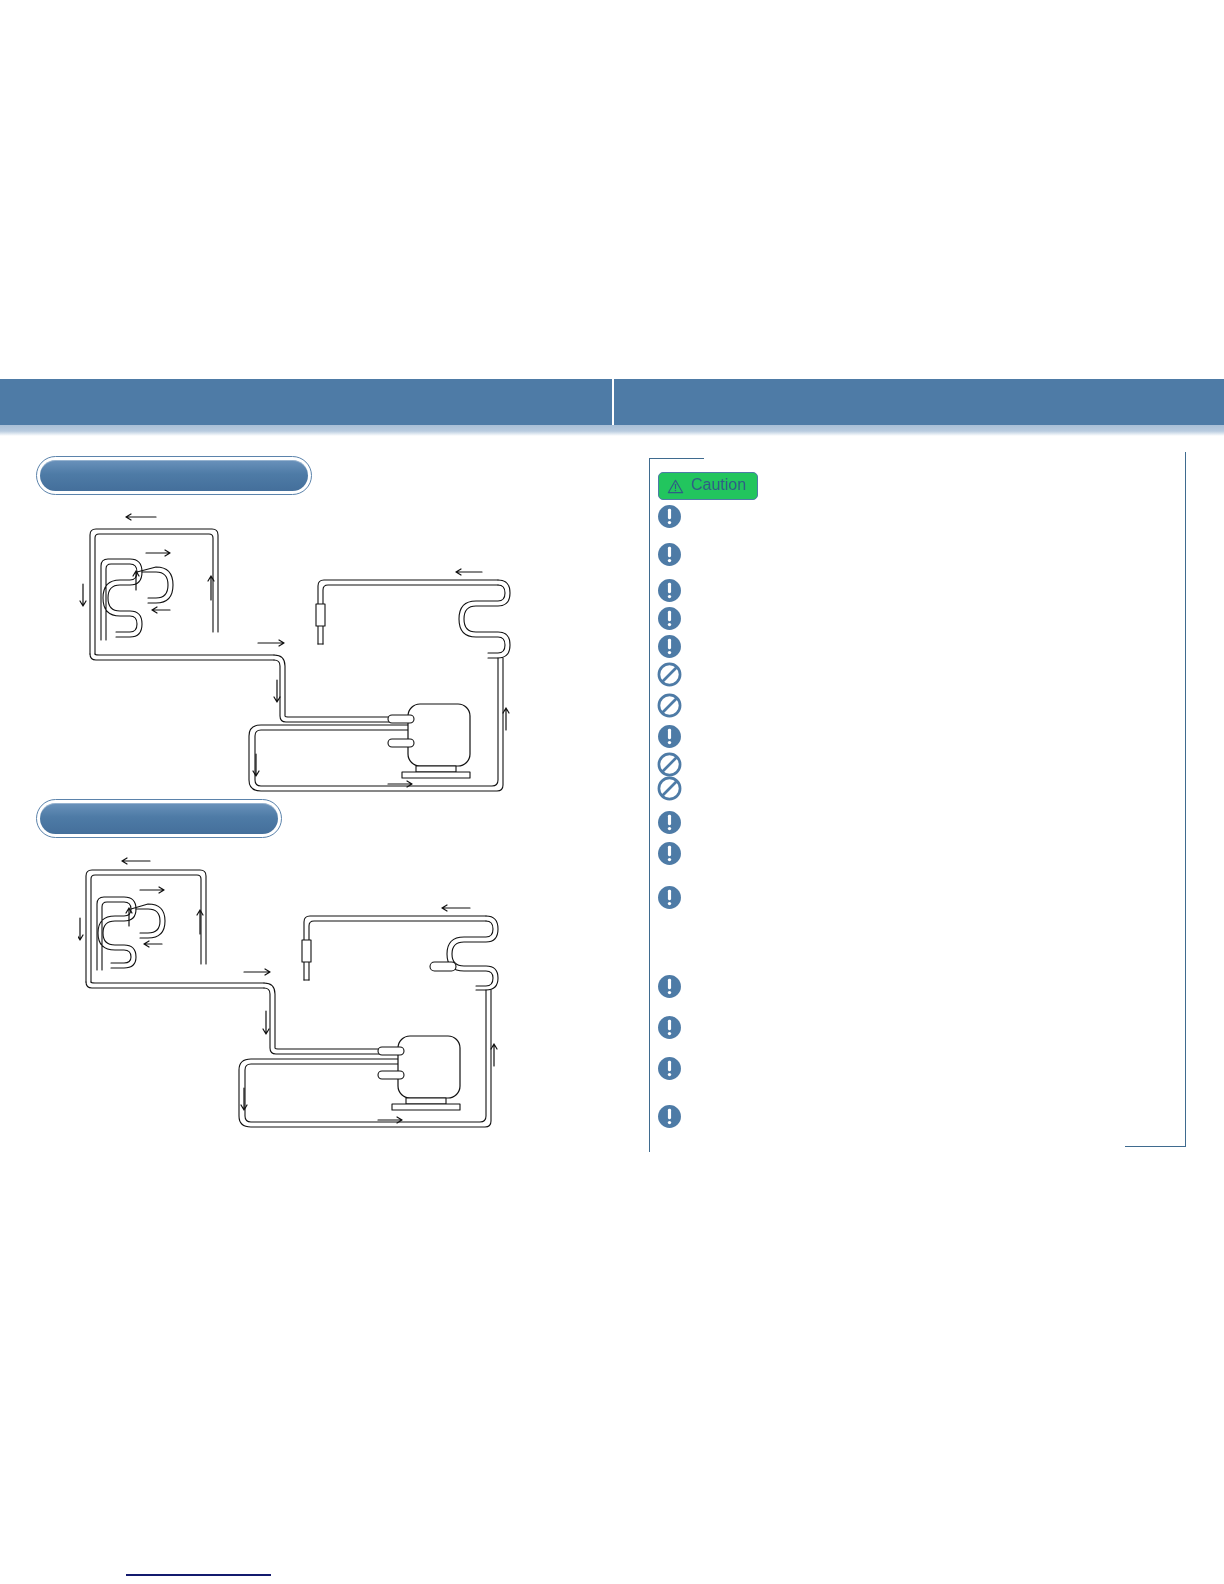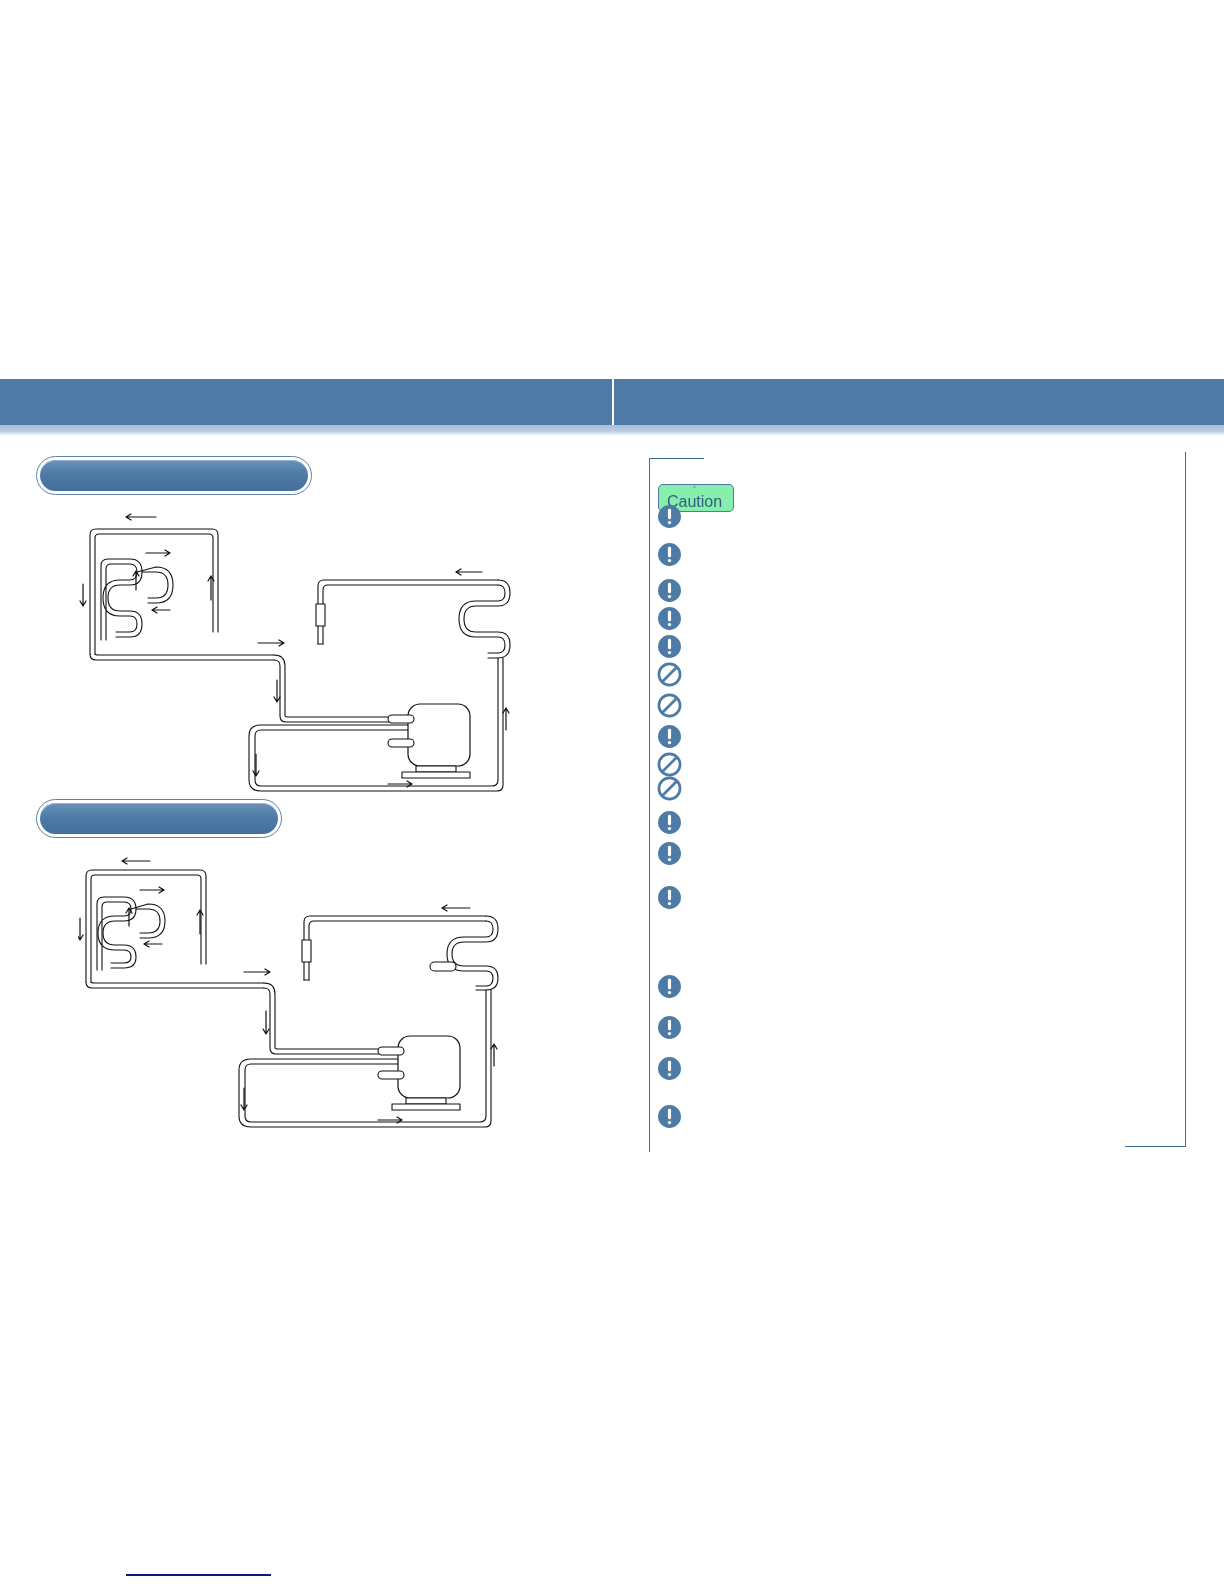--- a/index.html
+++ b/index.html
@@ -48,9 +48,9 @@
   .cp-border-bottom{position:absolute;left:487px;top:694px;width:61px;height:1px;background:#3f6b8f;}
 
   .caution-tag{
-    position:absolute;left:20px;top:32px;height:28px;
-    border:1px solid #4e7ba6;border-radius:5px;background:#86efac;
-    display:flex;align-items:center;gap:7px;padding:0 11px 0 8px;box-sizing:border-box;flex-direction:column;
+    position:absolute;left:20px;top:20px;height:28px;
+    border:1px solid #4e7ba6;border-radius:5px;background:#22c55e;
+    display:flex;align-items:center;gap:7px;padding:0 11px 0 8px;box-sizing:border-box;
   }
   .caution-tag .tri{width:17px;height:15px;display:block;}
   .caution-tag .tag-text{font-size:16px;color:#2f5d85;line-height:1;position:relative;top:-1px;}

